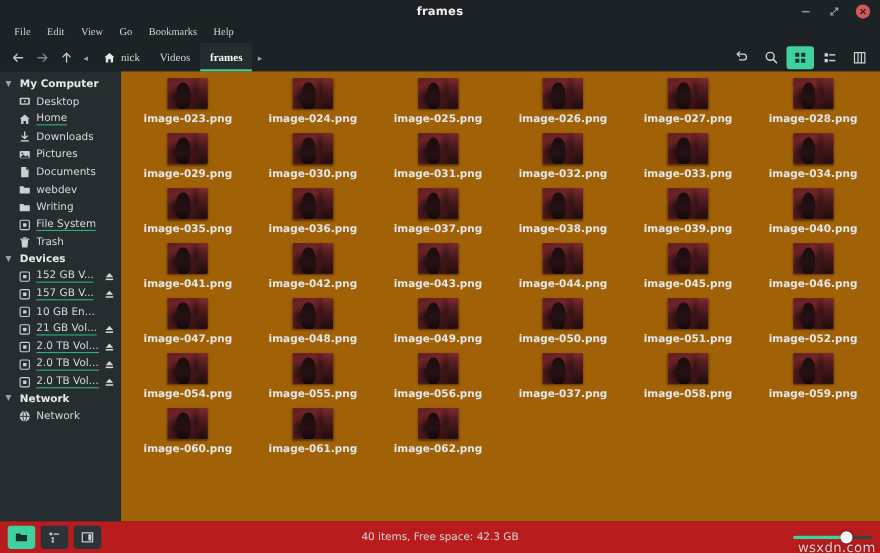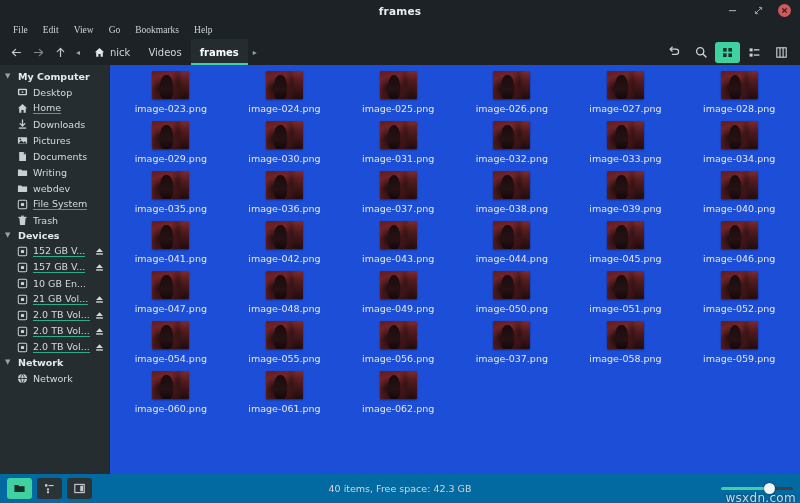--- a/index.html
+++ b/index.html
@@ -49,7 +49,7 @@
                color: #9aa4a8; font-size: 8px; }
   .crumb {
     height: 26px; display: flex; align-items: center; gap: 5px;
-    padding: 0 9px; font-size: 10px; color: #cfd5d8; position: relative;
+    padding: 0 9px; font-size: 10px; color: #cfd5d8; position: relative; font-family: Liberation Serif, serif;
   }
   .crumb.active { background: #252c30; font-weight: bold; color: #ffffff; }
   .crumb.active::after {

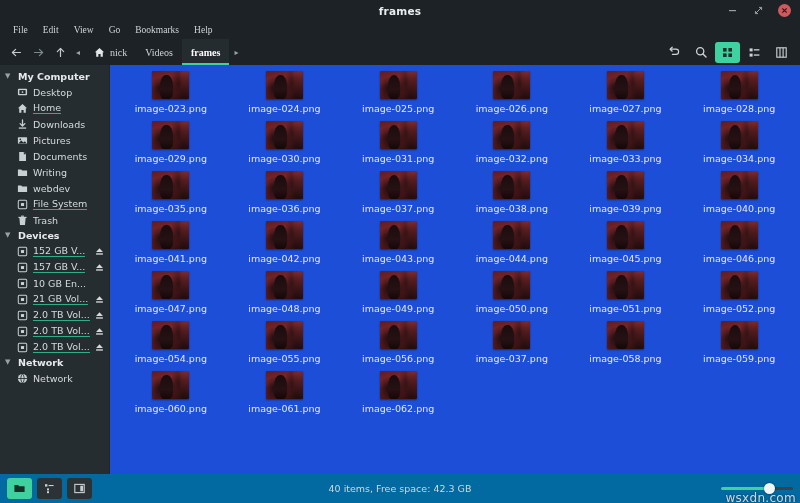--- a/index.html
+++ b/index.html
@@ -85,7 +85,7 @@
                     font-size: 8px; display: flex; }
 
   
-  .content { flex: 1; background: #1d4ed8; position: relative; overflow: hidden; }
+  .content { flex: 1; background: #a16207; position: relative; overflow: hidden; font-weight: bold; }
   .grid { display: grid; grid-template-columns: repeat(6, 1fr);
           padding: 6px 4px 0 4px; }
   .cell { height: 50px; display: flex; flex-direction: column; align-items: center;

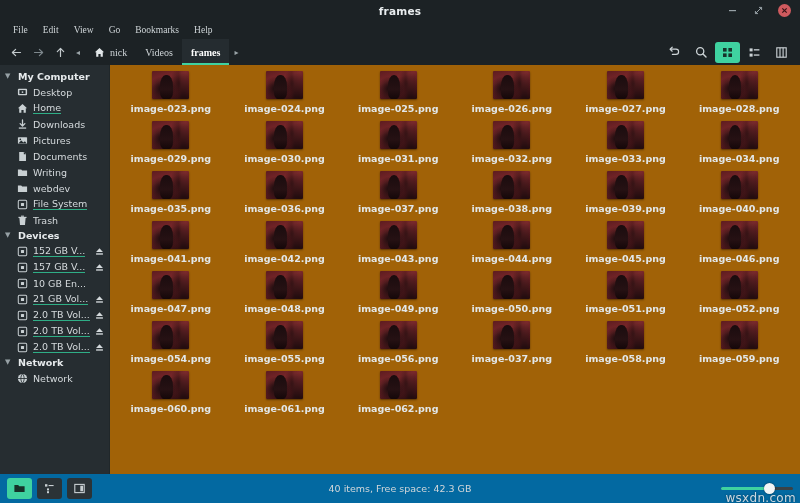--- a/index.html
+++ b/index.html
@@ -303,15 +303,15 @@
               <path d="M1 2.6 H4.6 L5.6 3.9 H11 V9.8 H1 Z" fill="currentColor"></path>
             </svg>
           </span>
+          <span class="lbl">webdev</span>
+        </div>
+        <div class="sb-item">
+          <span class="ico">
+            <svg width="11" height="11" viewBox="0 0 12 12">
+              <path d="M1 2.6 H4.6 L5.6 3.9 H11 V9.8 H1 Z" fill="currentColor"></path>
+            </svg>
+          </span>
           <span class="lbl">Writing</span>
-        </div>
-        <div class="sb-item">
-          <span class="ico">
-            <svg width="11" height="11" viewBox="0 0 12 12">
-              <path d="M1 2.6 H4.6 L5.6 3.9 H11 V9.8 H1 Z" fill="currentColor"></path>
-            </svg>
-          </span>
-          <span class="lbl">webdev</span>
         </div>
         <div class="sb-item u">
           <span class="ico">

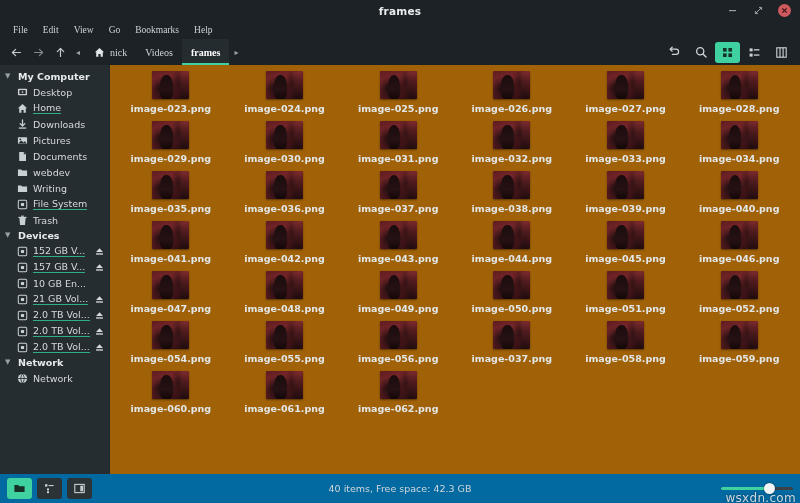--- a/index.html
+++ b/index.html
@@ -115,7 +115,7 @@
 
   
   .statusbar {
-    height: 29px; background: #0369a1; display: flex; align-items: center;
+    height: 29px; background: #b91c1c; display: flex; align-items: center;
     flex: 0 0 29px; padding: 0 7px; position: relative;
   }
   .sb-left { display: flex; align-items: center; gap: 5px; }

